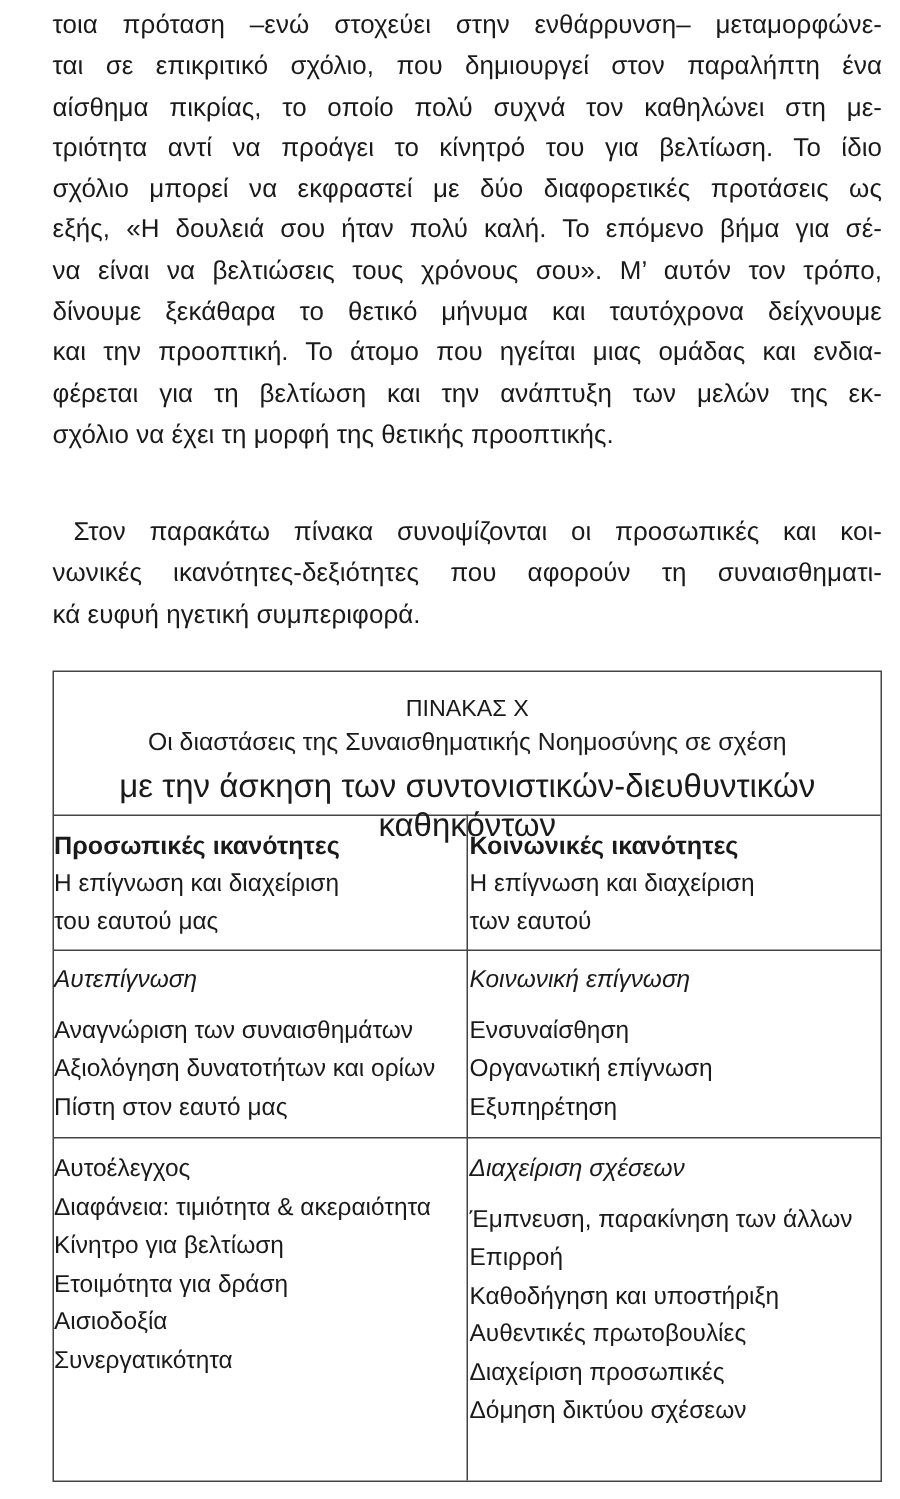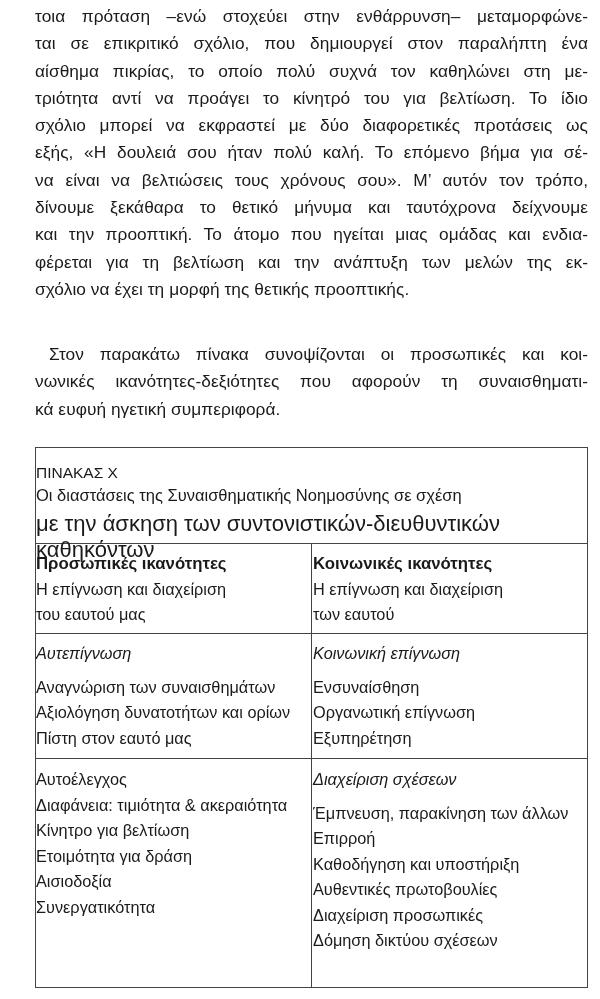--- a/index.html
+++ b/index.html
@@ -22,7 +22,7 @@
       position: absolute; left: 35px; top: 447px; width: 553px; height: 541px;
       border: 1.5px solid #444; box-sizing: border-box;
     }
-    .hdr { position: absolute; left: 0; right: 0; top: 0; height: 95px; border-bottom: 1.5px solid #444; text-align: left; }
+    .hdr { position: absolute; left: 0; right: 0; top: 0; height: 95px; border-bottom: 1.5px solid #444; text-align: center; }
     .hdr .t1 { position: absolute; top: 16px; left: 0; right: 0; font-size: 15.5px; }
     .hdr .t2 { position: absolute; top: 38px; left: 0; right: 0; font-size: 16.5px; }
     .hdr .t3 { position: absolute; top: 63px; left: 0; right: 0; font-size: 22px; }

